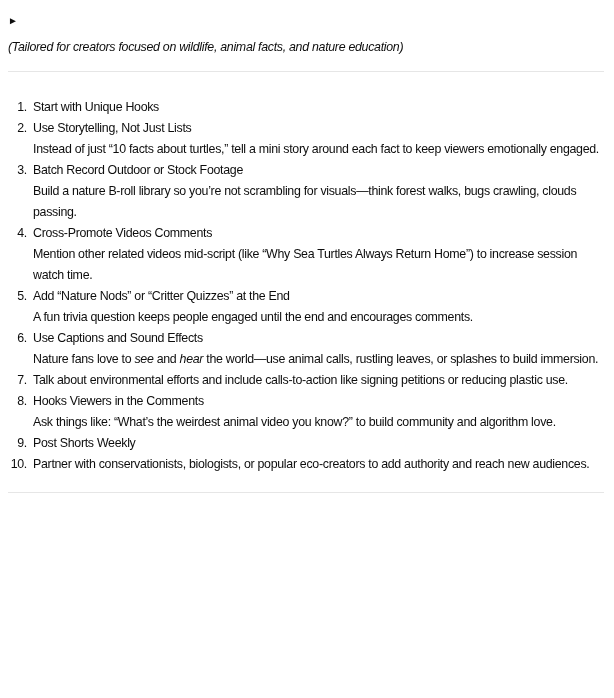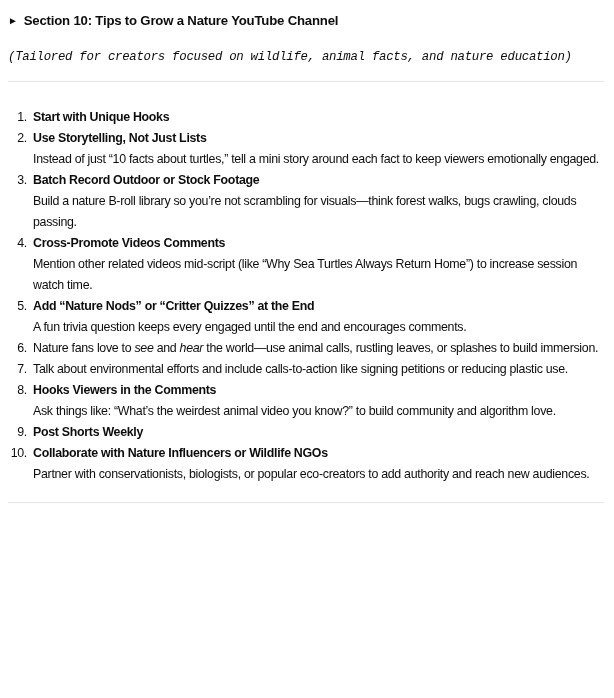--- a/index.html
+++ b/index.html
@@ -70,7 +70,6 @@
 
   <div class="header">
     <span class="marker">►</span>
-    <span class="header-title">Section 10: Tips to Grow a Nature YouTube Channel</span>
   </div>
 
   <div class="subtitle">(Tailored for creators focused on wildlife, animal facts, and nature education)</div>

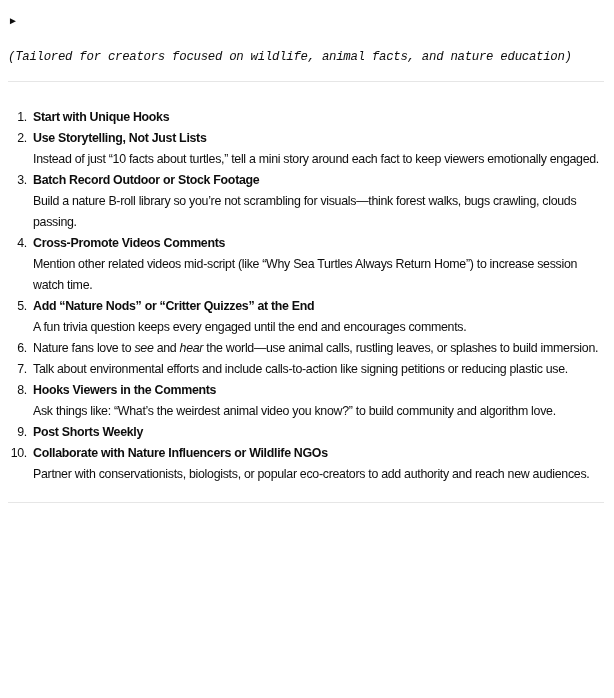--- a/index.html
+++ b/index.html
@@ -32,9 +32,8 @@
   }
   .subtitle {
     font-style: italic;
-    margin-top: 15px;
+    margin-top: 5px;
     line-height: 21px;
-    font-family: Liberation Mono, monospace;
   }
   hr.divider {
     border: none;

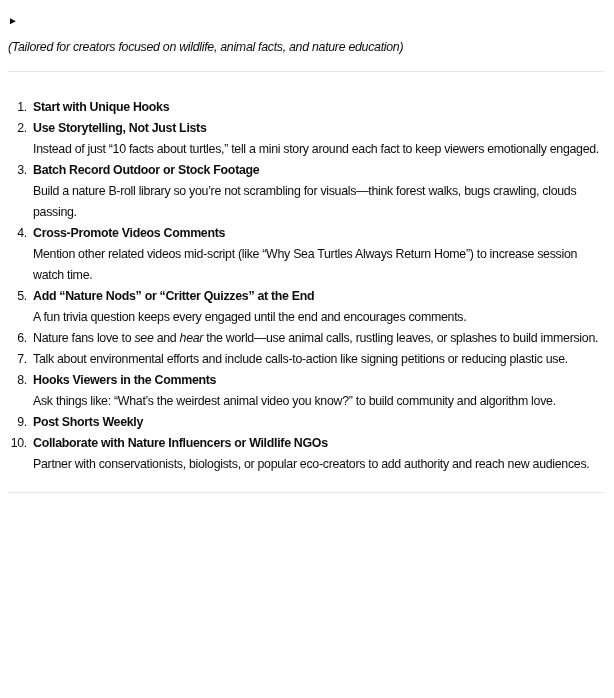--- a/index.html
+++ b/index.html
@@ -58,7 +58,7 @@
     min-width: 0;
   }
   p { margin: 0; }
-  .title { font-weight: 700; }
+  .title { font-weight: 400; }
   .desc em { }
   hr.divider-bottom { margin-top: 17px; }
 </style>

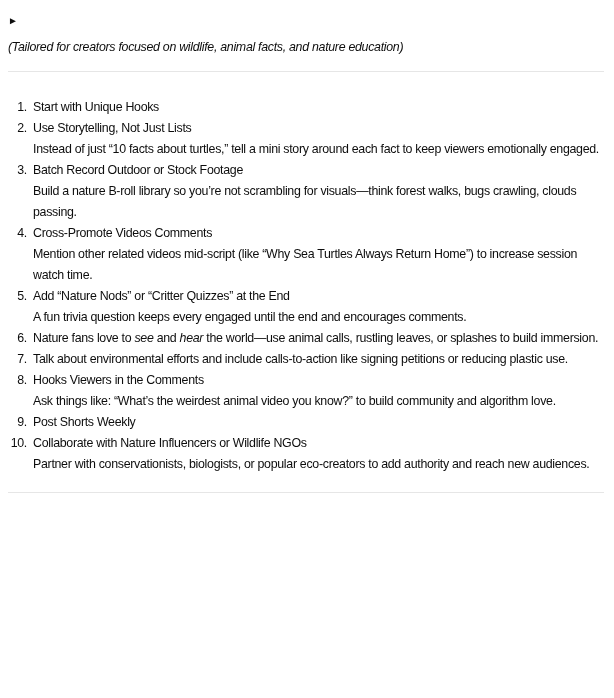--- a/index.html
+++ b/index.html
@@ -112,7 +112,7 @@
       <span class="num">5.</span>
       <div class="body">
         <p class="title">Add “Nature Nods” or “Critter Quizzes” at the End</p>
-        <p class="desc">A fun trivia question keeps every engaged until the end and encourages comments.</p>
+        <p class="desc">A fun trivia question keeps people engaged until the end and encourages comments.</p>
       </div>
     </li>
 

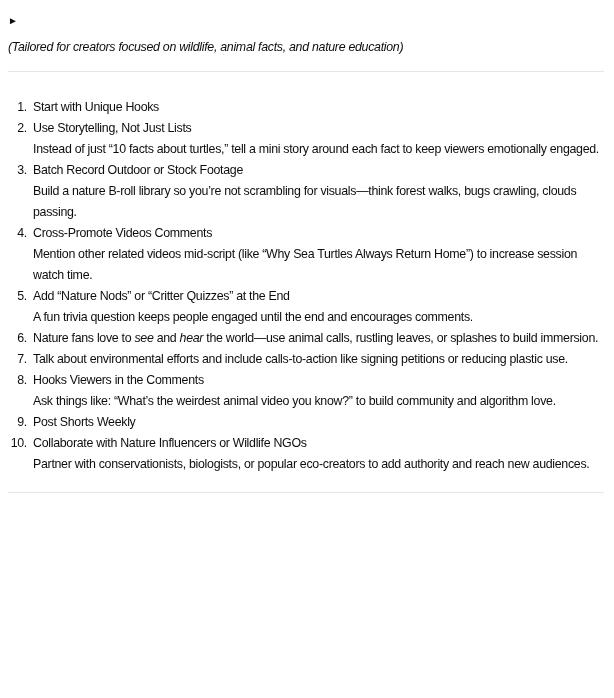--- a/index.html
+++ b/index.html
@@ -119,6 +119,7 @@
     <li class="item">
       <span class="num">6.</span>
       <div class="body">
+        <p class="title">Use Captions and Sound Effects</p>
         <p class="desc"><span>Nature fans love to </span><em>see</em><span> and </span><em>hear</em><span> the world—use animal calls, rustling leaves, or splashes to build immersion.</span></p>
       </div>
     </li>

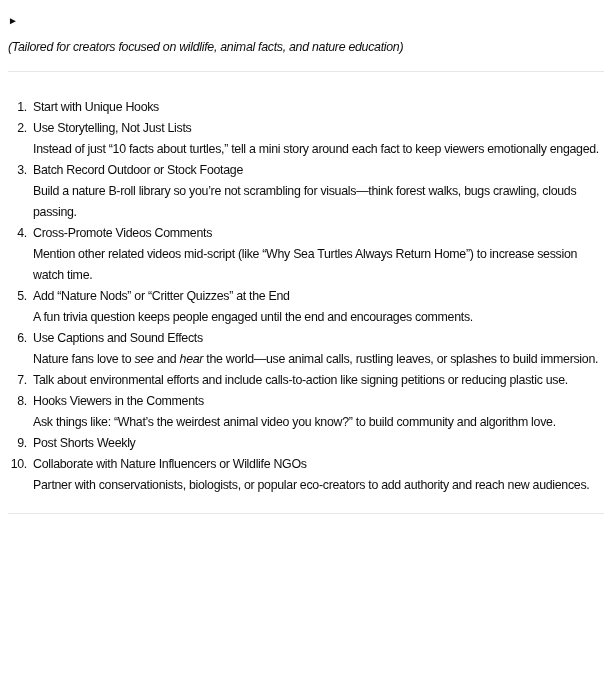--- a/index.html
+++ b/index.html
@@ -149,7 +149,6 @@
     <li class="item">
       <span class="num">10.</span>
       <div class="body">
-        <p class="title">Collaborate with Nature Influencers or Wildlife NGOs</p>
         <p class="desc">Partner with conservationists, biologists, or popular eco-creators to add authority and reach new audiences.</p>
       </div>
     </li>

